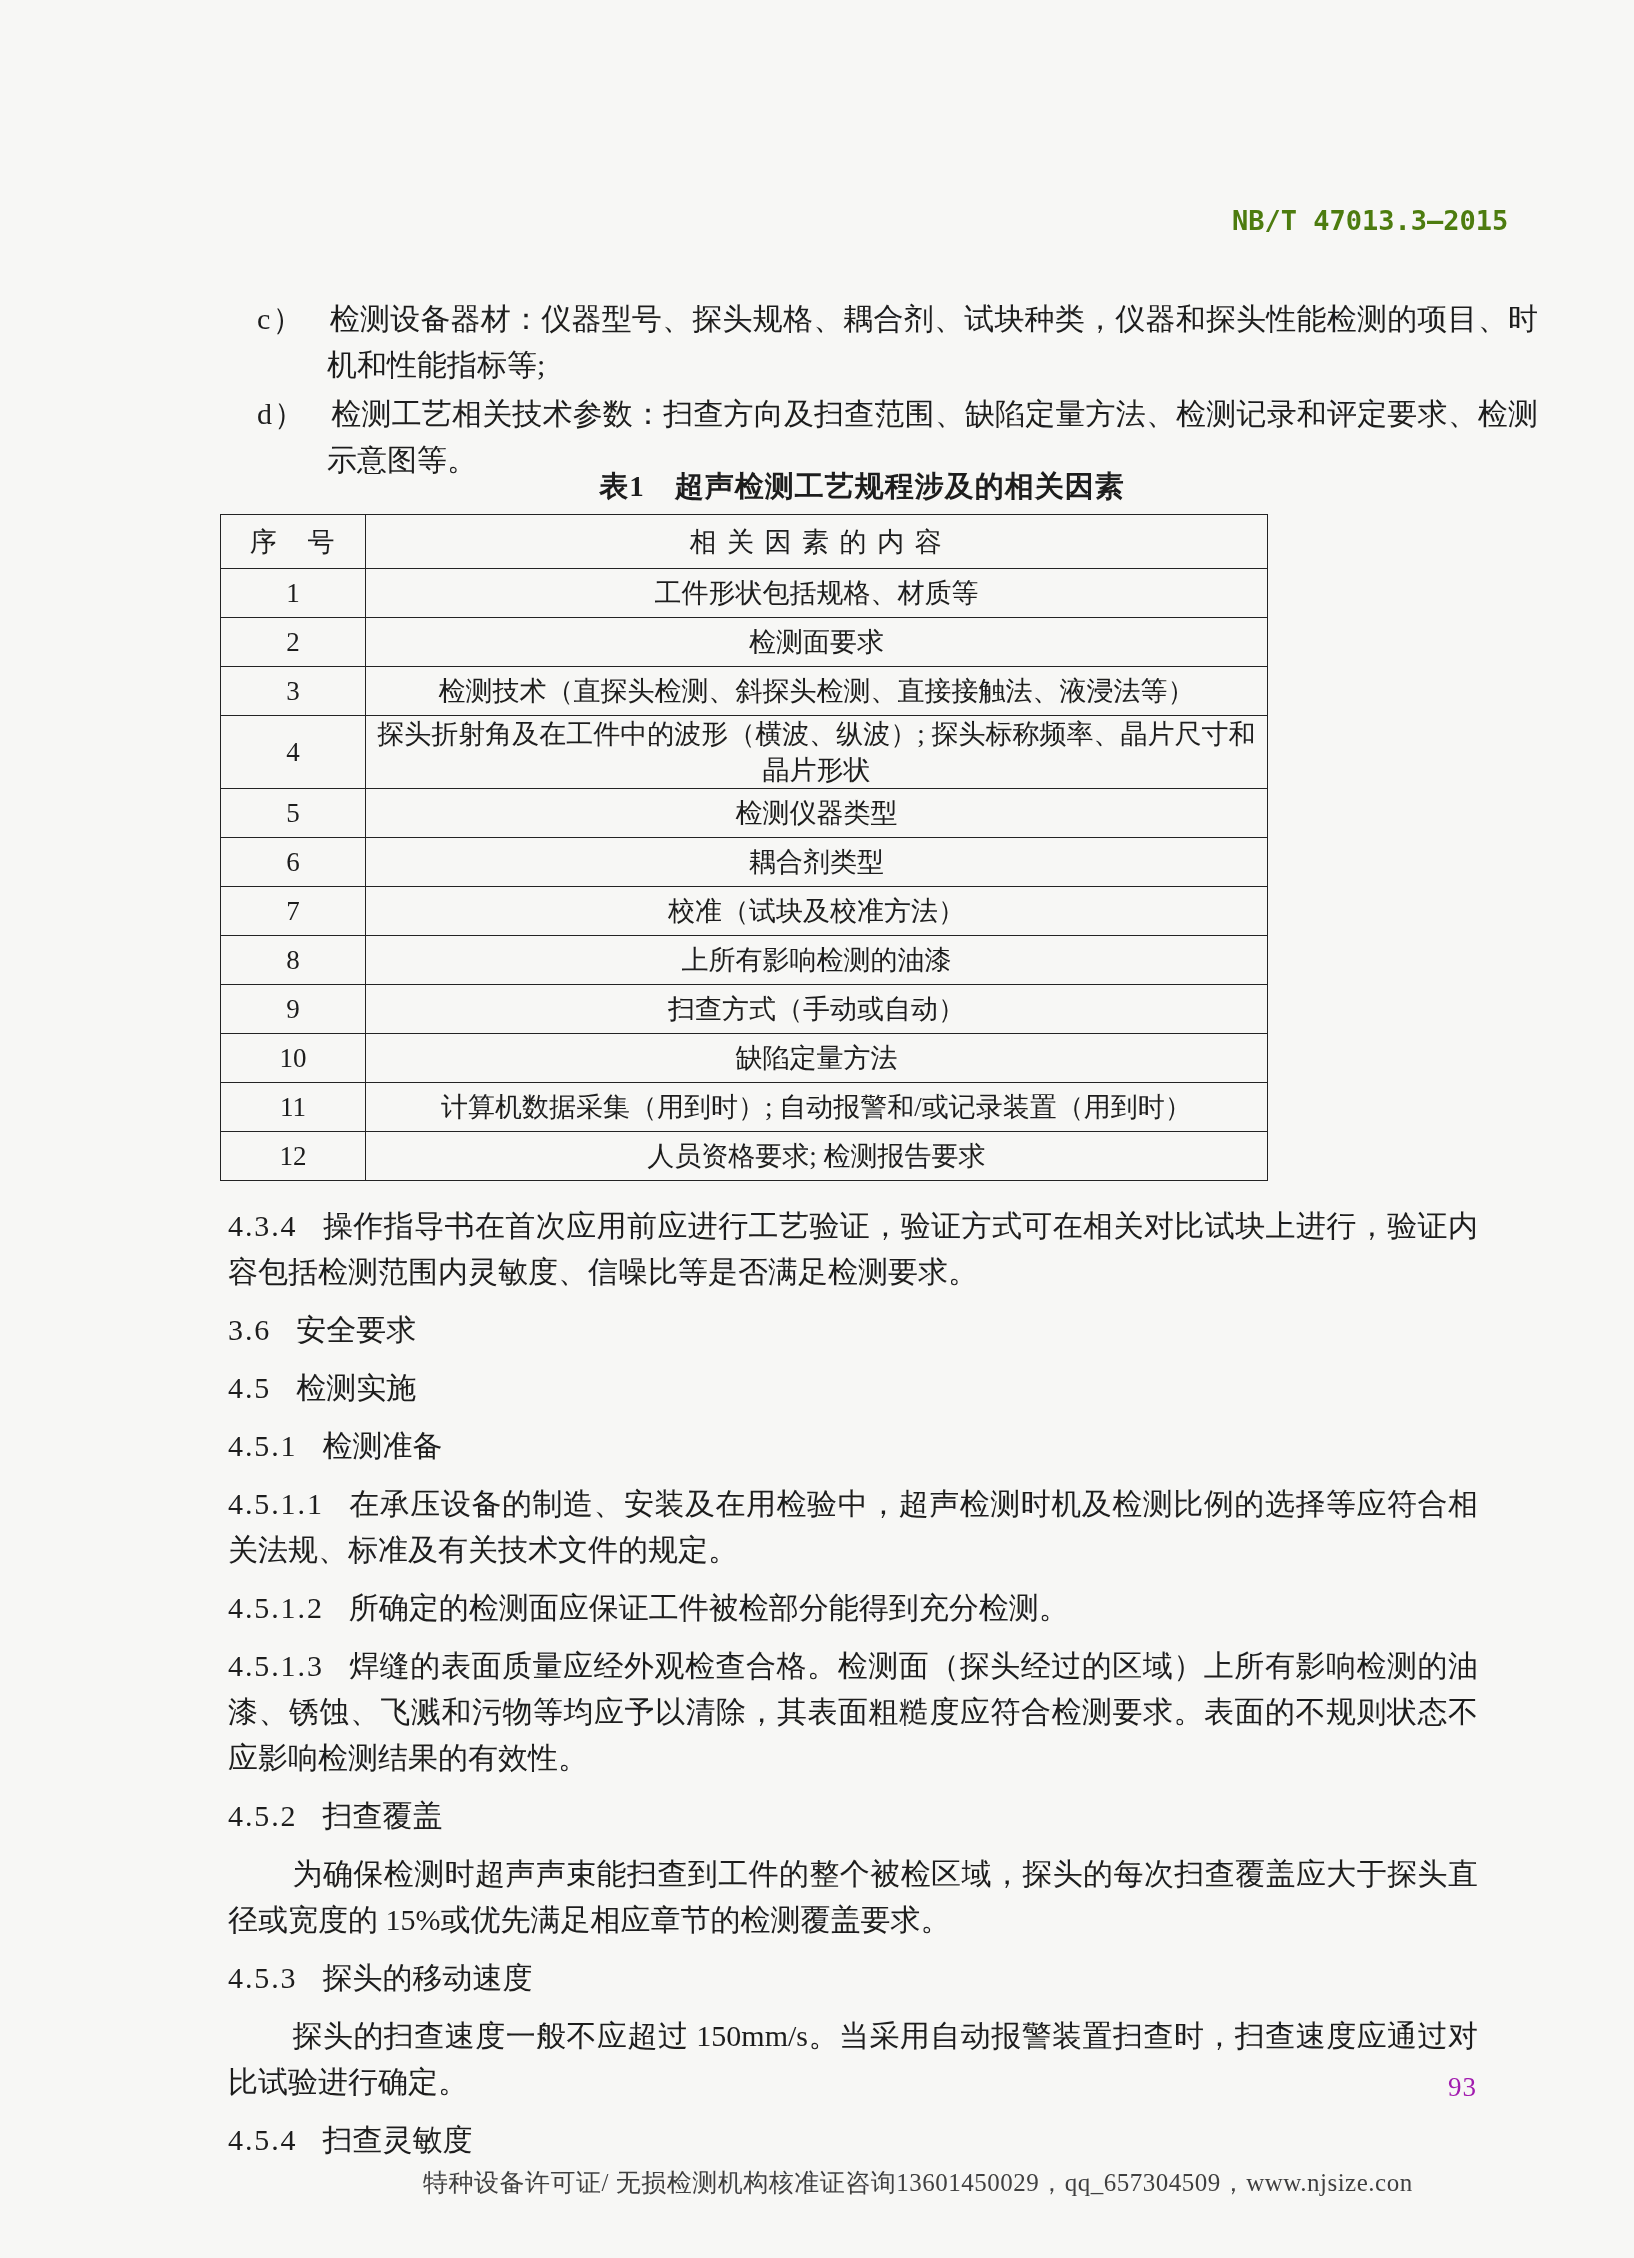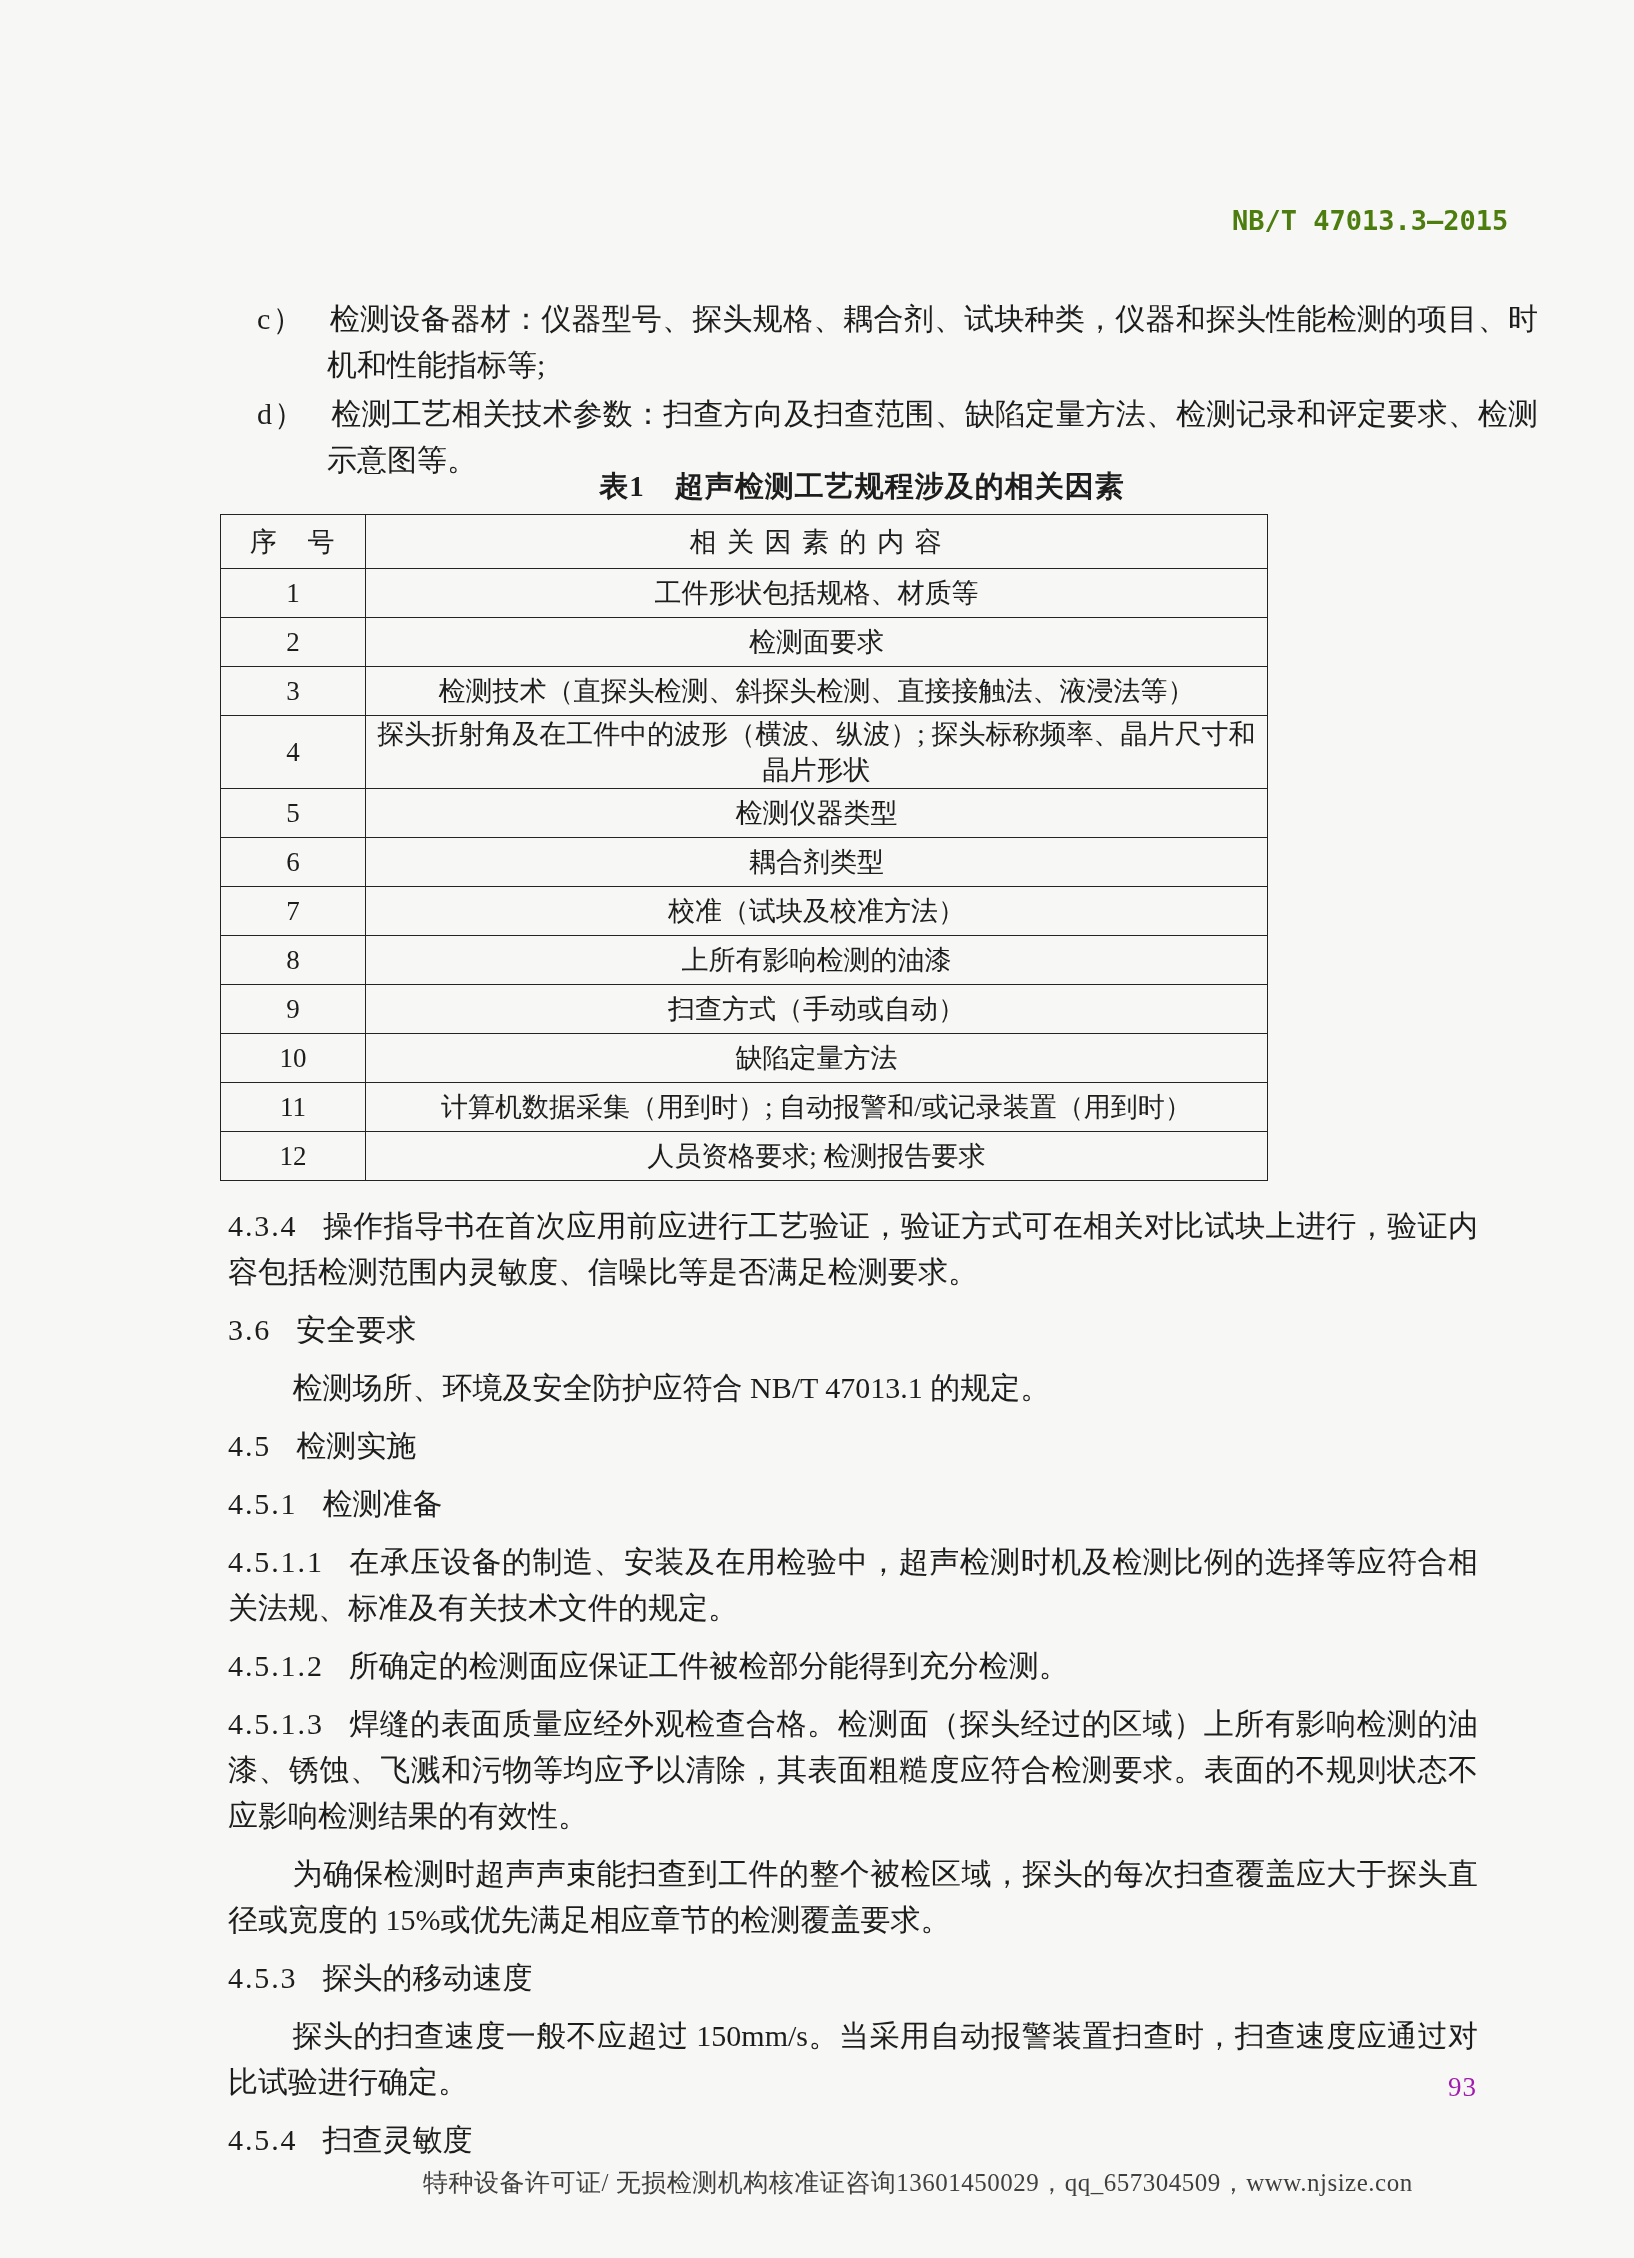--- a/index.html
+++ b/index.html
@@ -137,7 +137,6 @@
 <div class="paras">
   <p class="body"><span class="num">4.3.4</span><span class="gap"></span><span>操作指导书在首次应用前应进行工艺验证，验证方式可在相关对比试块上进行，验证内容包括检测范围内灵敏度、信噪比等是否满足检测要求。</span></p>
   <p class="heading"><span class="num">3.6</span><span class="gap"></span><span>安全要求</span></p>
-  <p class="indent"><span>检测场所、环境及安全防护应符合 NB/T 47013.1 的规定。</span></p>
   <p class="heading"><span class="num">4.5</span><span class="gap"></span><span>检测实施</span></p>
   <p class="heading"><span class="num">4.5.1</span><span class="gap"></span><span>检测准备</span></p>
   <p class="body"><span class="num">4.5.1.1</span><span class="gap"></span><span>在承压设备的制造、安装及在用检验中，超声检测时机及检测比例的选择等应符合相关法规、标准及有关技术文件的规定。</span></p>

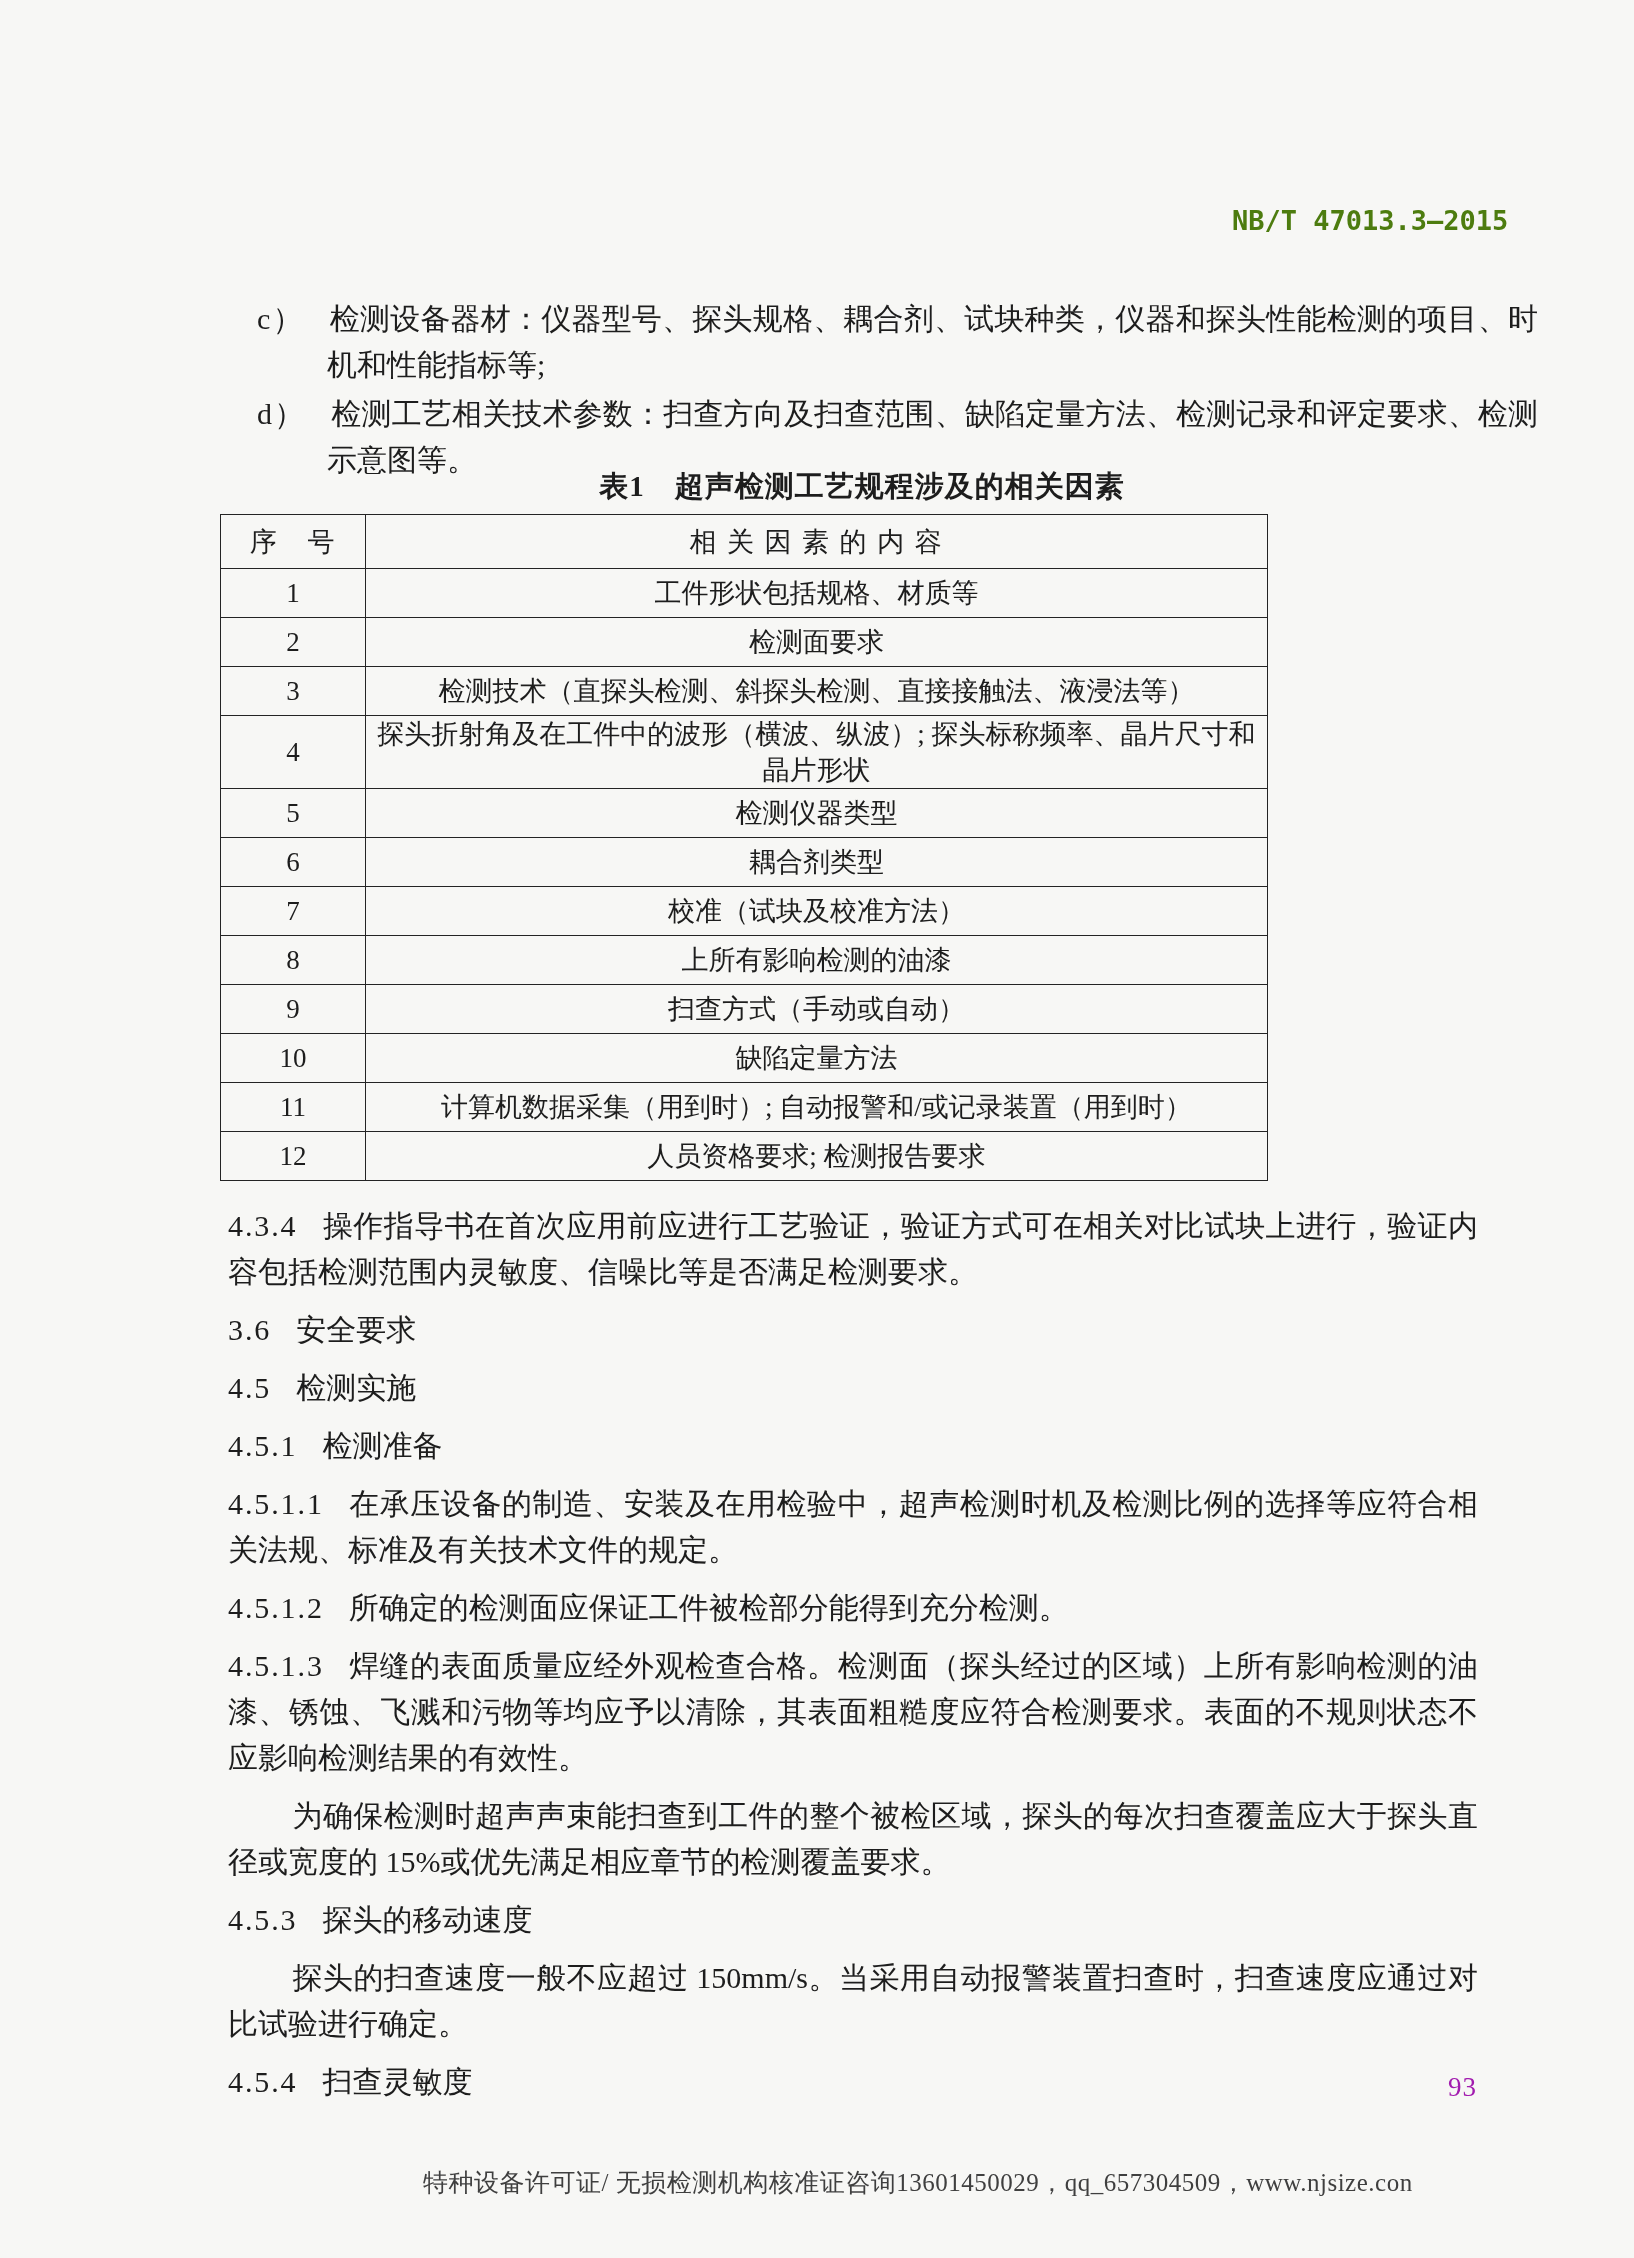--- a/index.html
+++ b/index.html
@@ -142,6 +142,7 @@
   <p class="body"><span class="num">4.5.1.1</span><span class="gap"></span><span>在承压设备的制造、安装及在用检验中，超声检测时机及检测比例的选择等应符合相关法规、标准及有关技术文件的规定。</span></p>
   <p class="body"><span class="num">4.5.1.2</span><span class="gap"></span><span>所确定的检测面应保证工件被检部分能得到充分检测。</span></p>
   <p class="body"><span class="num">4.5.1.3</span><span class="gap"></span><span>焊缝的表面质量应经外观检查合格。检测面（探头经过的区域）上所有影响检测的油漆、锈蚀、飞溅和污物等均应予以清除，其表面粗糙度应符合检测要求。表面的不规则状态不应影响检测结果的有效性。</span></p>
+  <p class="heading"><span class="num">4.5.2</span><span class="gap"></span><span>扫查覆盖</span></p>
   <p class="indent body"><span>为确保检测时超声声束能扫查到工件的整个被检区域，探头的每次扫查覆盖应大于探头直径或宽度的 15%或优先满足相应章节的检测覆盖要求。</span></p>
   <p class="heading"><span class="num">4.5.3</span><span class="gap"></span><span>探头的移动速度</span></p>
   <p class="indent body"><span>探头的扫查速度一般不应超过 150mm/s。当采用自动报警装置扫查时，扫查速度应通过对比试验进行确定。</span></p>

